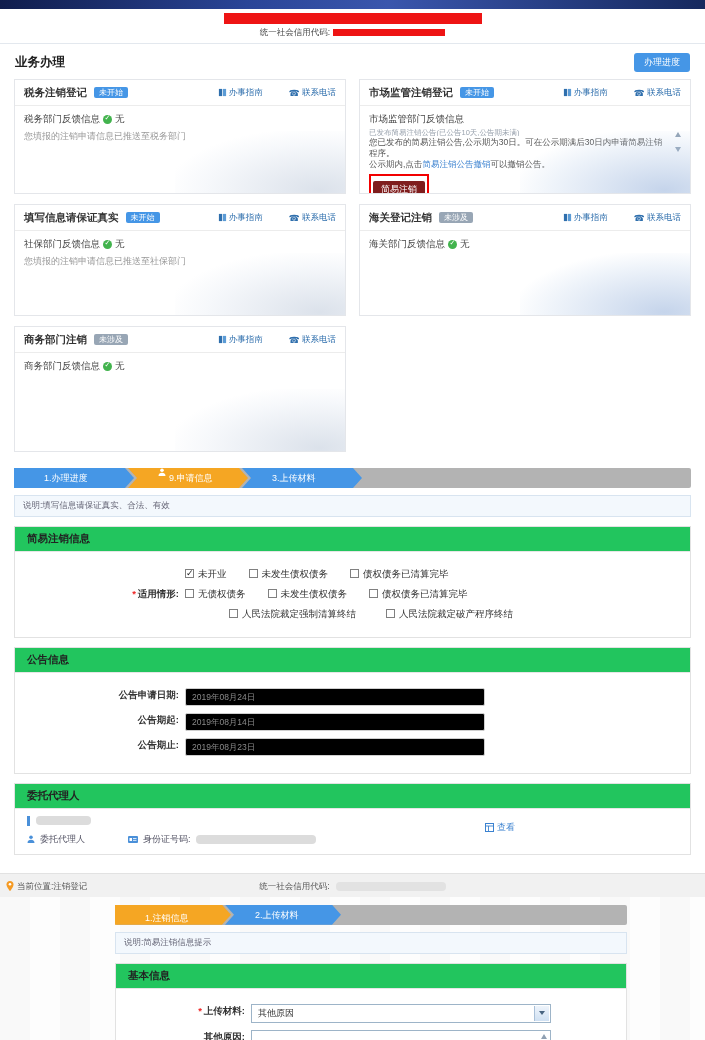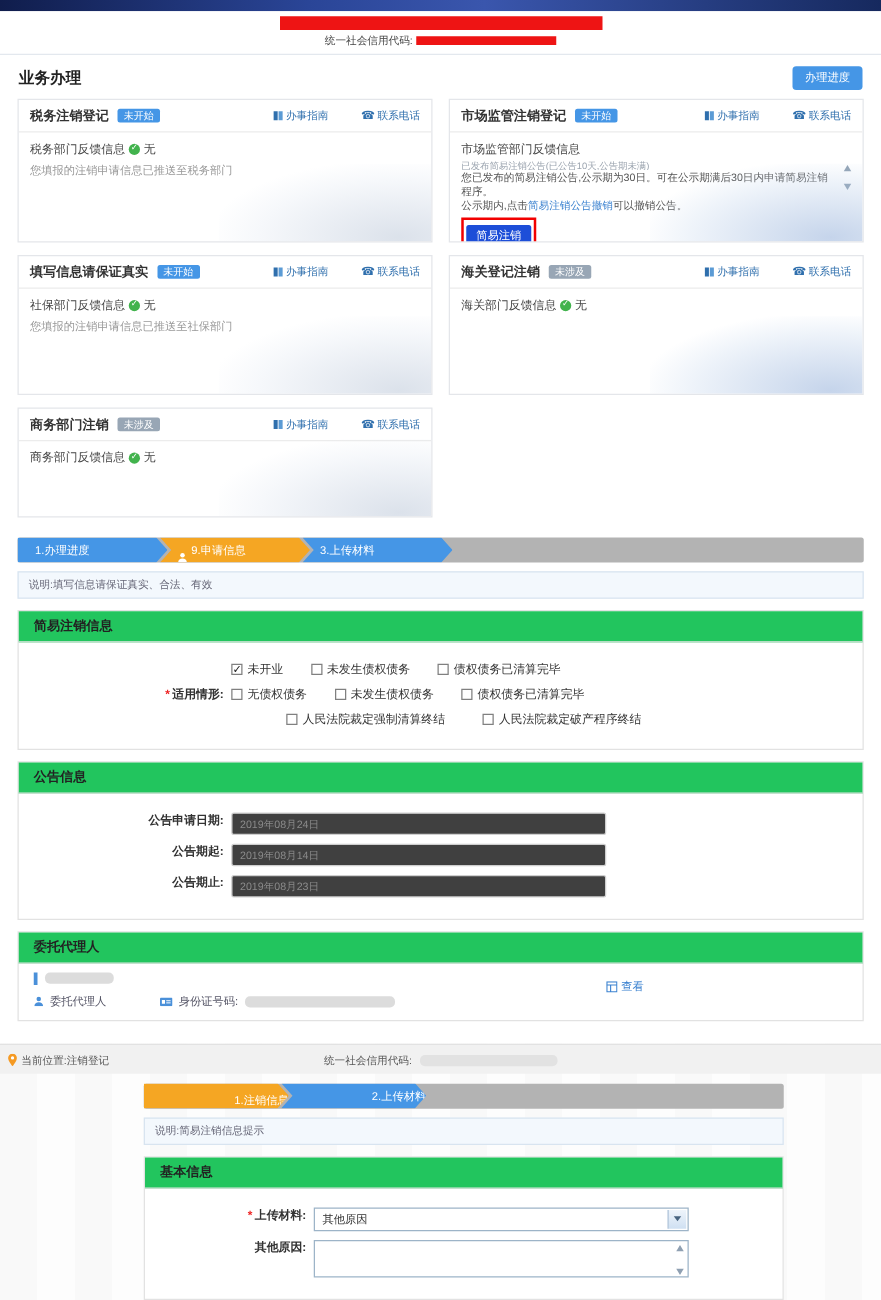--- a/index.html
+++ b/index.html
@@ -38,7 +38,7 @@
   .tri-up{width:0;height:0;border-left:3.5px solid transparent;border-right:3.5px solid transparent;border-bottom:5px solid #8fa0b2;}
   .tri-dn{width:0;height:0;border-left:3.5px solid transparent;border-right:3.5px solid transparent;border-top:5px solid #8fa0b2;}
   .annot-red{display:inline-block;border:2px solid #f20000;padding:2px;margin-top:4px;}
-  .btn-sm{background:#1d4ed8;color:#fff;border:none;border-radius:2px;font-size:9px;padding:2.5px 8px;cursor:pointer;}
+  .btn-sm{background:#7f1d1d;color:#fff;border:none;border-radius:2px;font-size:9px;padding:2.5px 8px;cursor:pointer;}
   .panel1{padding:0 14px;margin-top:16px;}
   .wiz{display:flex;height:20px;background:#b3b3b3;border-radius:2px;position:relative;}
   .step{position:relative;width:120px;flex:none;height:20px;line-height:20px;color:#fff;font-size:9px;padding-left:14px;display:flex;align-items:flex-end;gap:3px;}

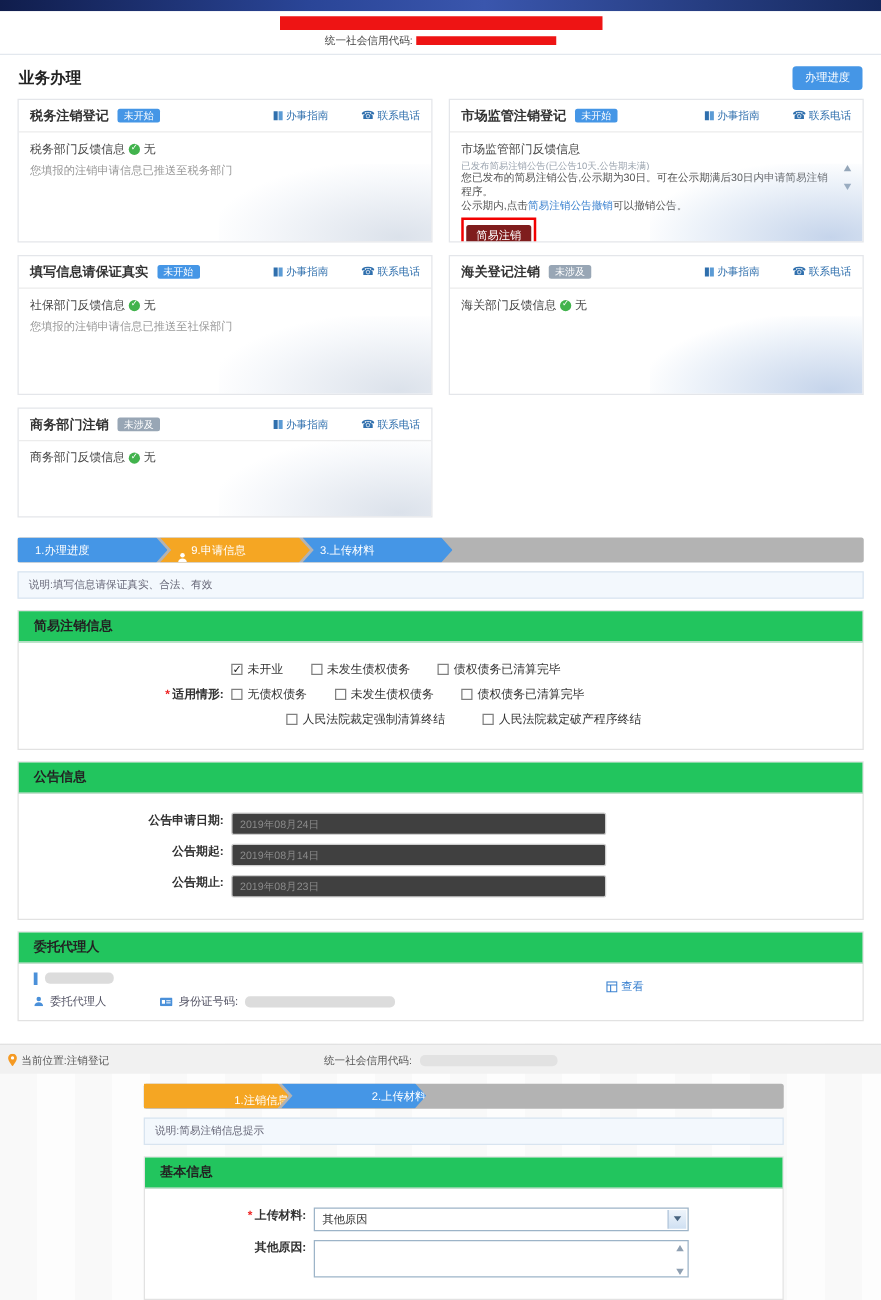--- a/index.html
+++ b/index.html
@@ -15,7 +15,7 @@
   .btn-blue{margin-left:auto;background:#4596e6;color:#fff;border:none;border-radius:3px;font-size:9px;padding:3px 10px;cursor:pointer;}
   .cards{display:grid;grid-template-columns:1fr 1fr;gap:10px 13px;padding:0 14px;}
   .card{border:1px solid #e4e6ea;background:#fff;position:relative;overflow:hidden;}
-  .card.h1{height:115px;}.card.h2{height:112px;}.card.h3{height:88px;}
+  .card.h1{height:115px;}.card.h2{height:112px;}.card.h3{height:126px;}
   .card-head{display:flex;align-items:center;height:26px;padding:0 9px;border-bottom:1px solid #ececec;}
   .card-title{font-size:10.5px;font-weight:bold;color:#333;}
   .badge{font-size:8px;color:#fff;border-radius:2px;padding:1.5px 5px;margin-left:7px;line-height:1;}

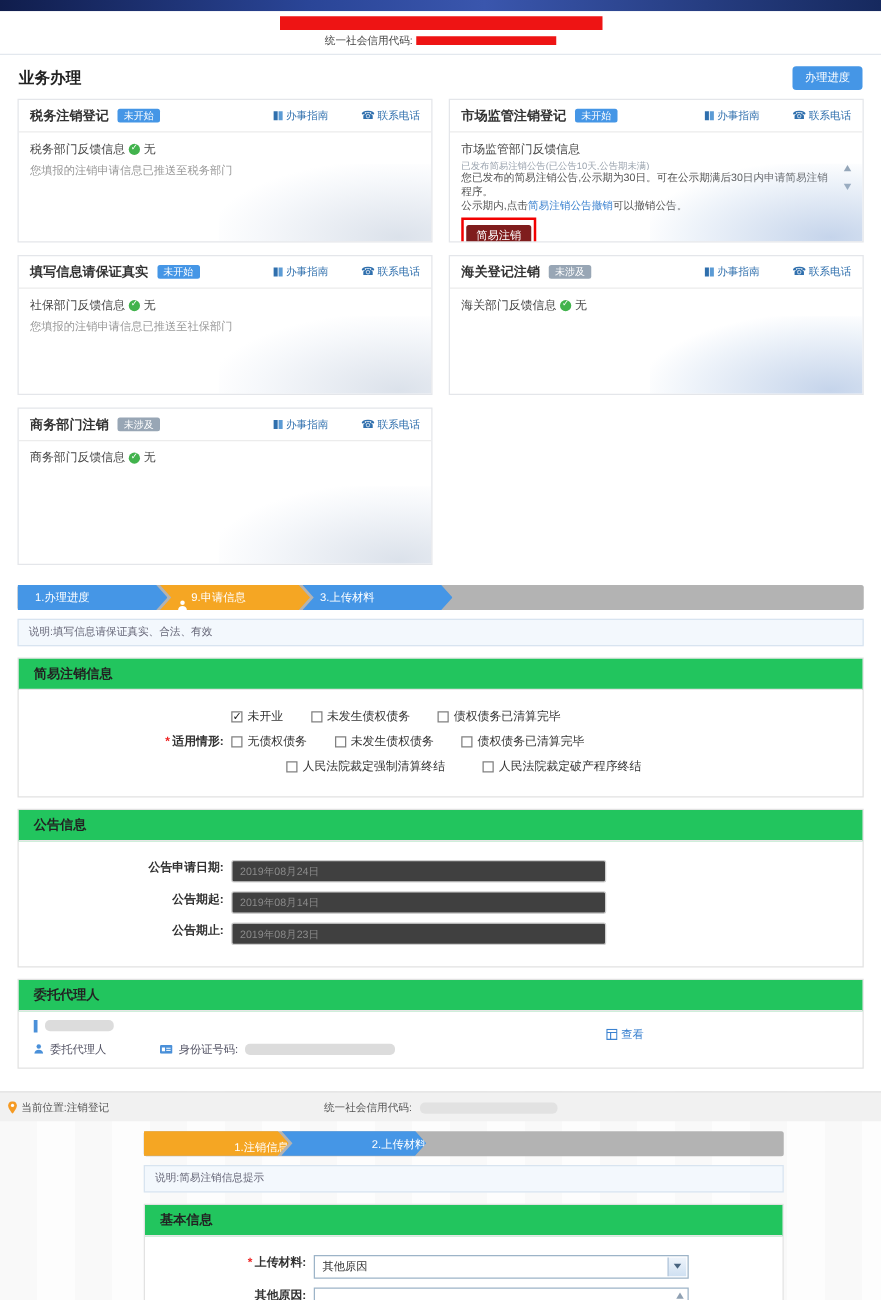--- a/index.html
+++ b/index.html
@@ -41,7 +41,7 @@
   .btn-sm{background:#7f1d1d;color:#fff;border:none;border-radius:2px;font-size:9px;padding:2.5px 8px;cursor:pointer;}
   .panel1{padding:0 14px;margin-top:16px;}
   .wiz{display:flex;height:20px;background:#b3b3b3;border-radius:2px;position:relative;}
-  .step{position:relative;width:120px;flex:none;height:20px;line-height:20px;color:#fff;font-size:9px;padding-left:14px;display:flex;align-items:flex-end;gap:3px;}
+  .step{position:relative;width:120px;flex:none;height:20px;line-height:20px;color:#fff;font-size:9px;padding-left:30px;display:flex;align-items:flex-start;gap:3px;}
   .step.s1{clip-path:polygon(0 0,calc(100% - 9px) 0,100% 50%,calc(100% - 9px) 100%,0 100%);z-index:3;}
   .step.sn{clip-path:polygon(0 0,calc(100% - 9px) 0,100% 50%,calc(100% - 9px) 100%,0 100%,9px 50%);margin-left:-6px;}
   .step.z2{z-index:2;}.step.z1{z-index:1;}

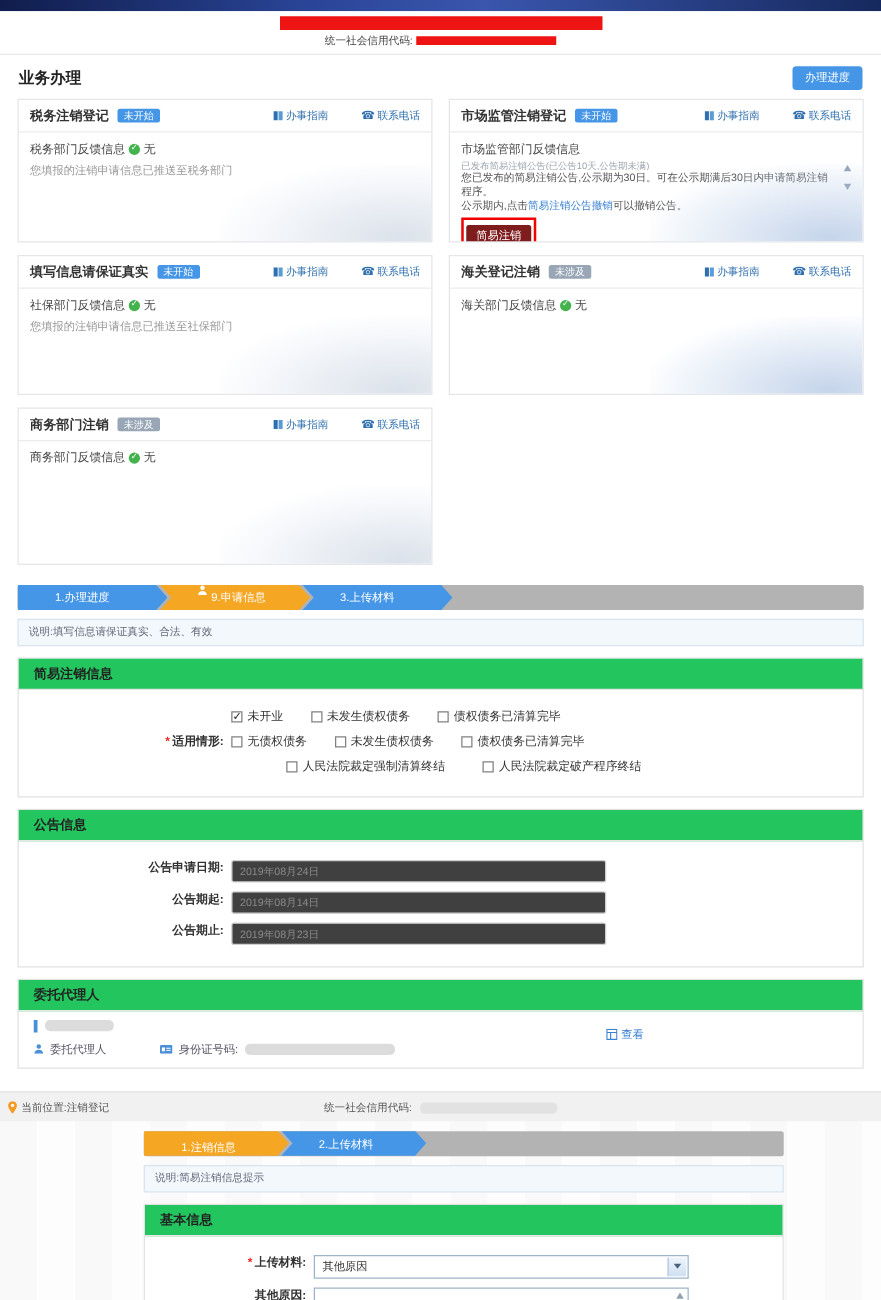--- a/index.html
+++ b/index.html
@@ -58,7 +58,7 @@
   .opt{display:flex;align-items:center;gap:4px;cursor:pointer;}
   .cb{display:inline-block;width:9px;height:9px;border:1px solid #808080;background:#fff;position:relative;flex:none;}
   .cb.on::after{content:"✓";position:absolute;left:0;top:-3px;font-size:9px;color:#222;}
-  .ro-input{width:300px;height:18px;background:#404040;border:1px solid #cfcfcf;border-radius:2px;font-size:8.5px;color:#8a8a8a;line-height:17px;padding-left:6px;}
+  .ro-input{width:300px;height:18px;background:#000000;border:1px solid #cfcfcf;border-radius:2px;font-size:8.5px;color:#8a8a8a;line-height:17px;padding-left:6px;}
   .agent-body{position:relative;padding:6px 12px 8px;font-size:9px;color:#556;}
   .vbar{display:inline-block;width:3px;height:10px;background:#4a90d9;vertical-align:middle;}
   .blob{display:inline-block;background:#dcdcdc;border-radius:4px;vertical-align:middle;}

